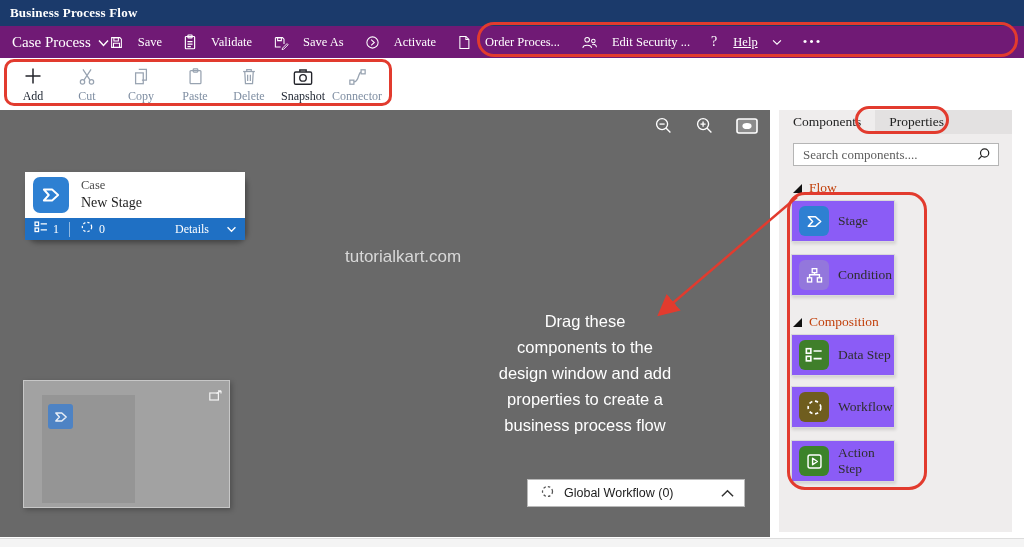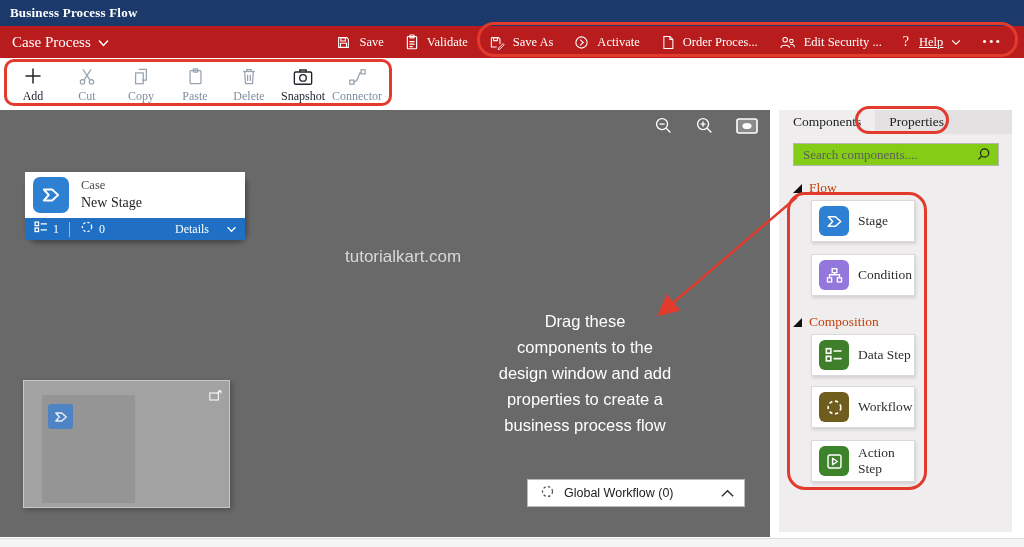--- a/index.html
+++ b/index.html
@@ -11,8 +11,8 @@
             display:flex; align-items:center; padding-left:10px; }
   .topbar .title { color:#fff; font-size:13px; font-weight:bold; letter-spacing:.2px; }
 
-  .commandbar { position:absolute; left:0; top:26px; width:1024px; height:32px; background:#b91c1c;
-                display:flex; align-items:center; justify-content:space-between; padding:0 14px 0 12px; color:#fff; }
+  .commandbar { position:absolute; left:0; top:26px; width:1024px; height:32px; background:#701a75;
+                display:flex; align-items:center; justify-content:flex-start; padding:0 14px 0 12px; color:#fff; }
   .proc-sel { display:flex; align-items:center; gap:7px; font-size:15px; cursor:pointer; }
   .cb-actions { display:flex; align-items:center; gap:21px; padding-right:8px; }
   .cb-item { display:flex; align-items:center; gap:8px; font-size:12.5px; cursor:pointer; white-space:nowrap; }

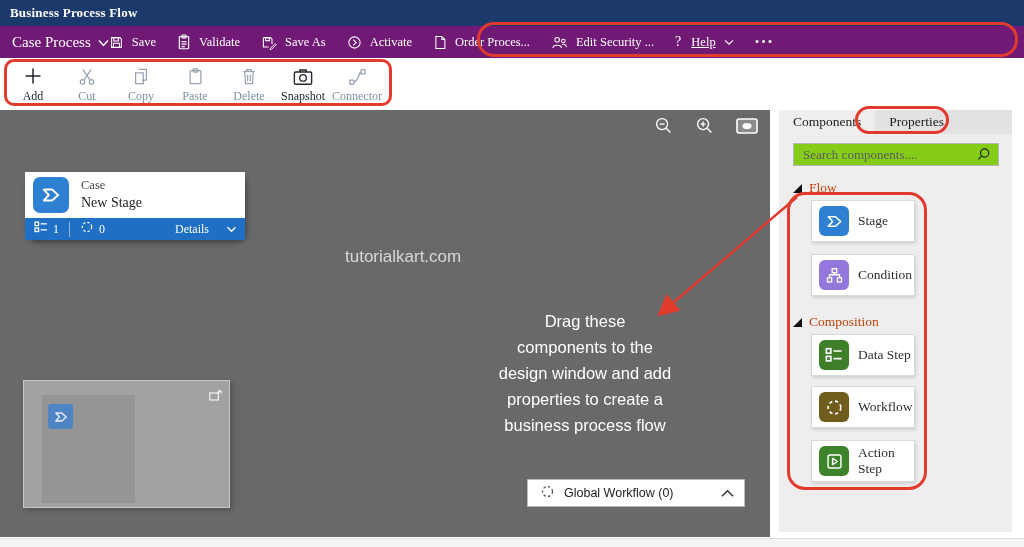--- a/index.html
+++ b/index.html
@@ -15,7 +15,7 @@
                 display:flex; align-items:center; justify-content:flex-start; padding:0 14px 0 12px; color:#fff; }
   .proc-sel { display:flex; align-items:center; gap:7px; font-size:15px; cursor:pointer; }
   .cb-actions { display:flex; align-items:center; gap:21px; padding-right:8px; }
-  .cb-item { display:flex; align-items:center; gap:8px; font-size:12.5px; cursor:pointer; white-space:nowrap; }
+  .cb-item { display:flex; align-items:center; gap:14px; font-size:12.5px; cursor:pointer; white-space:nowrap; }
   .cb-item svg { display:block; }
   .help-q { font-size:14px; margin-right:2px; }
   .help-lbl { text-decoration:underline; }

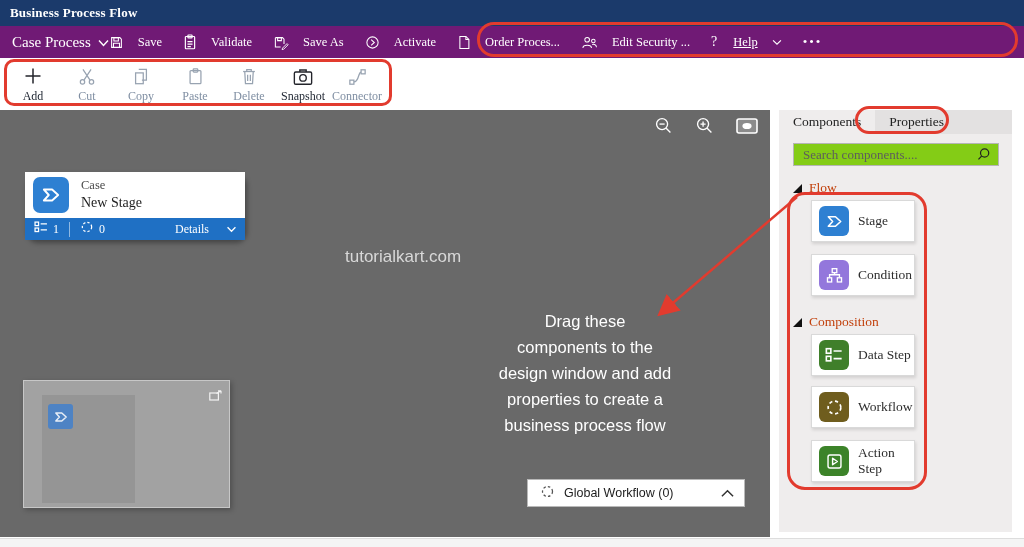--- a/index.html
+++ b/index.html
@@ -75,7 +75,7 @@
   .tabstrip { position:absolute; left:0; top:0; width:233px; height:24px; background:#e3e1e1; display:flex; }
   .tab { padding:0 14px; font-size:13.5px; color:#222; display:flex; align-items:center; cursor:pointer;text-align:right; }
   .tab.active { background:#efeded; }
-  .searchbox { position:absolute; left:14px; top:33px; width:206px; height:23px; background:#84cc16;
+  .searchbox { position:absolute; left:14px; top:33px; width:206px; height:23px; background:#ffffff;
                border:1px solid #b5b5b5; display:flex; align-items:center; }
   .searchbox input { flex:1; border:none; outline:none; background:transparent; padding:0 6px 0 9px;
                      font-family:"Liberation Serif", serif; font-size:13px; color:#333; }

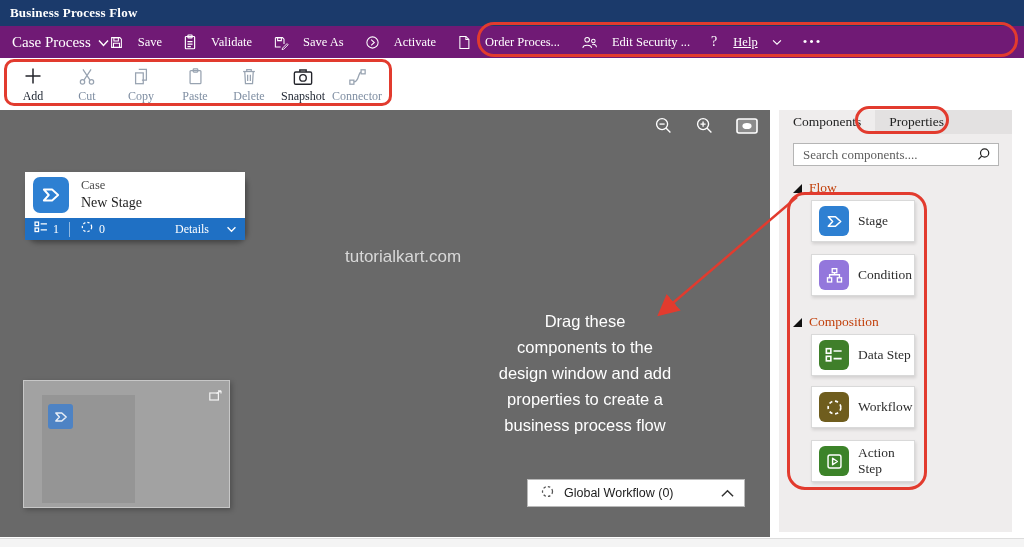--- a/index.html
+++ b/index.html
@@ -86,7 +86,7 @@
   .sec-tri { width:0; height:0; border-left:9px solid transparent; border-bottom:9px solid #111; }
   .sec-ttl { font-size:13.5px; color:#c2410c; }
 
-  .comp-card { position:absolute; left:32px; width:104px; height:42px; background:#ffffff;
+  .comp-card { position:absolute; left:12px; width:104px; height:42px; background:#8b5cf6;
                border:1px solid #d9d9d9; box-shadow:1px 2px 3px rgba(0,0,0,.12);
                display:flex; align-items:center; padding-left:7px; gap:9px; cursor:grab; }
   .comp-ic { width:30px; height:30px; border-radius:6px; color:#fff;

